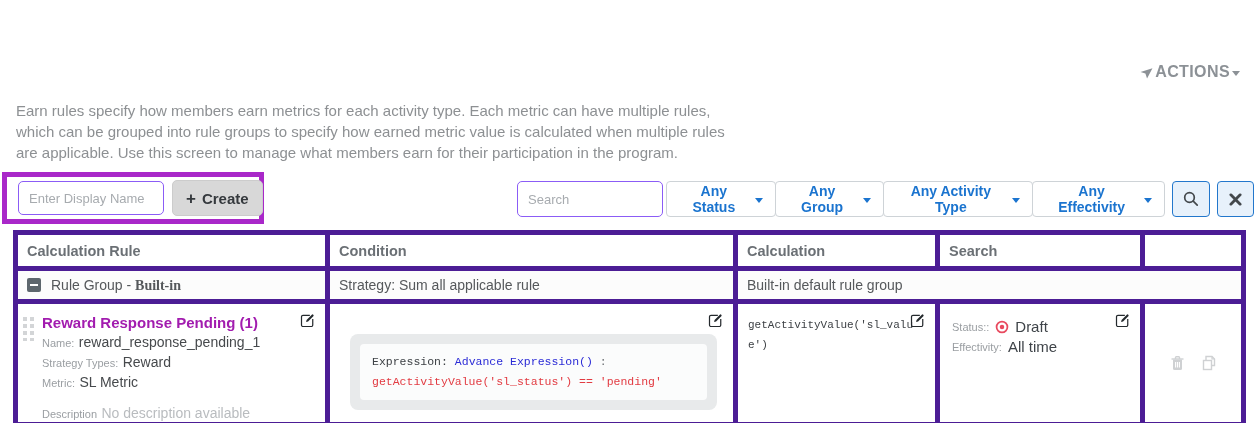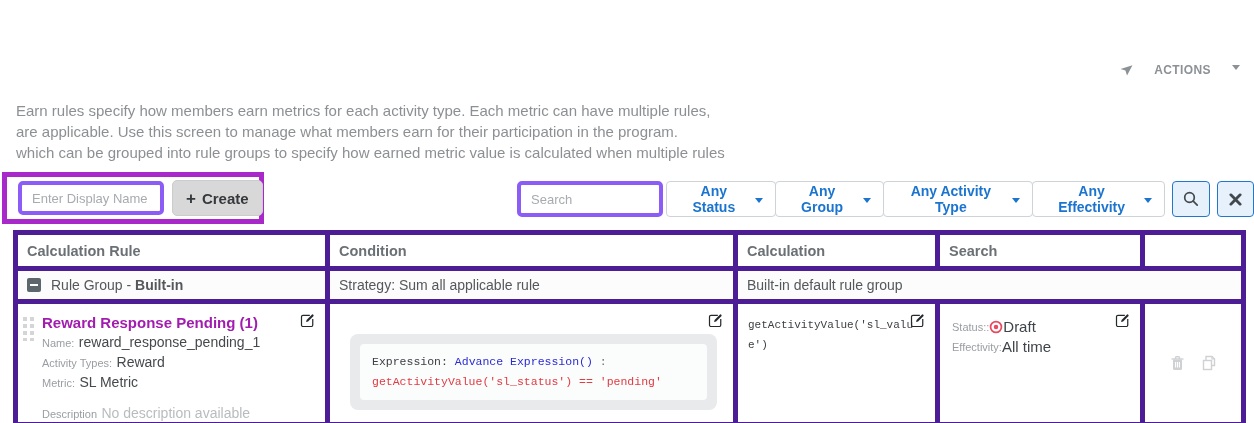--- a/index.html
+++ b/index.html
@@ -10,8 +10,8 @@
   
   .page-title { position: absolute; left: 16px; top: 10px; font-size: 30px; font-weight: 700;
     color: #3b3f42; letter-spacing: -0.5px; }
-  .actions-menu { position: absolute; right: 14px; top: 63px; display: flex; align-items: flex-start;
-    gap: 21px; font-size: 12px; font-weight: 700; color: #8c9196; letter-spacing: 0.4px; cursor: pointer; }
+  .actions-menu { position: absolute; right: 14px; top: 63px; display: flex; align-items: center;
+    gap: 2px; font-size: 16px; font-weight: 700; color: #8c9196; letter-spacing: 0.4px; cursor: pointer; }
   .caret { width: 0; height: 0; border-left: 4px solid transparent; border-right: 4px solid transparent;
     border-top: 5px solid currentColor; display: inline-block; margin-top: 2px; }
   .desc { position: absolute; left: 16px; top: 100px; font-size: 15px; line-height: 21px; color: #8d9093; }

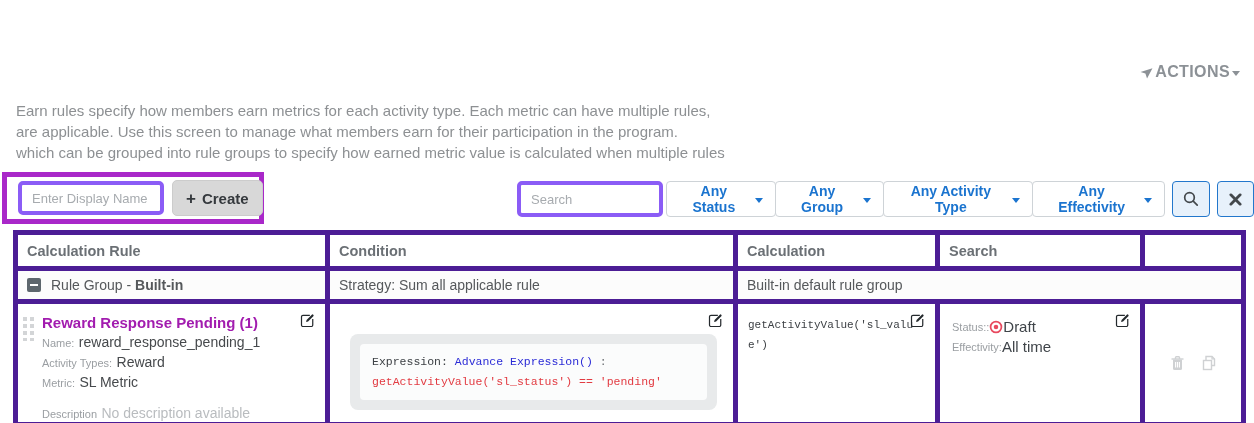--- a/index.html
+++ b/index.html
@@ -106,8 +106,8 @@
 
   <div class="desc">
     <div>Earn rules specify how members earn metrics for each activity type. Each metric can have multiple rules,</div>
+    <div>which can be grouped into rule groups to specify how earned metric value is calculated when multiple rules</div>
     <div>are applicable. Use this screen to manage what members earn for their participation in the program.</div>
-    <div>which can be grouped into rule groups to specify how earned metric value is calculated when multiple rules</div>
   </div>
 
   <div class="highlight-box">

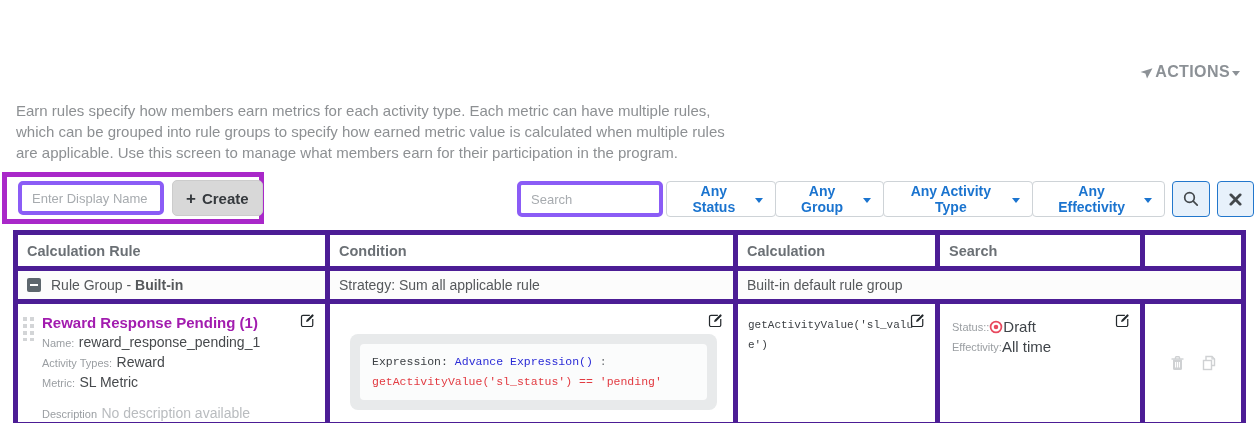--- a/index.html
+++ b/index.html
@@ -19,7 +19,7 @@
   
   .highlight-box { position: absolute; left: 2px; top: 172px; width: 262px; height: 52px;
     border: 5px solid #a928c9; display: flex; align-items: center; padding-left: 11px; gap: 8px; }
-  .text-input { height: 34px; border: 4px solid #8b5cf6; border-radius: 5px; padding: 0 10px;
+  .text-input { height: 34px; border: 1px solid #8b5cf6; border-radius: 5px; padding: 0 10px;
     font-size: 13px; color: #46494c; font-family: "Liberation Sans", sans-serif; outline: none; }
   .text-input::placeholder { color: #a7abaf; }
   .name-input { width: 146px; }

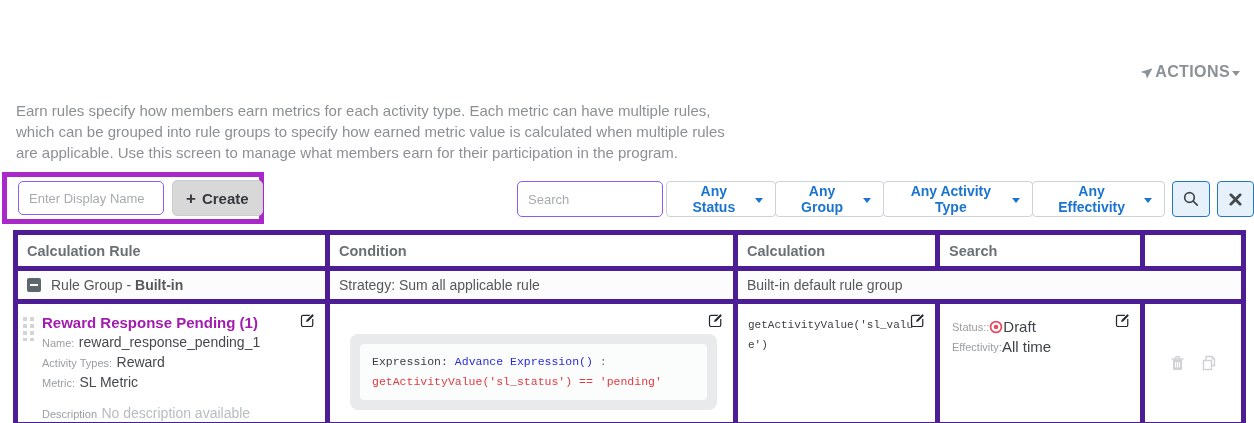--- a/index.html
+++ b/index.html
@@ -52,7 +52,7 @@
     flex: 0 0 auto; cursor: pointer; }
   .minus-square::after { content: ""; position: absolute; left: 3px; top: 6px; width: 8px; height: 2px;
     background: #ffffff; }
-  .bold { font-weight: 700; }
+  .bold { font-weight: 700; font-family: Liberation Serif, serif; }
 
   tr.rule-row td { height: 122px; vertical-align: top; position: relative; background: #ffffff; }
   .cell-edit { position: absolute; top: 9px; right: 10px; cursor: pointer; line-height: 0; }

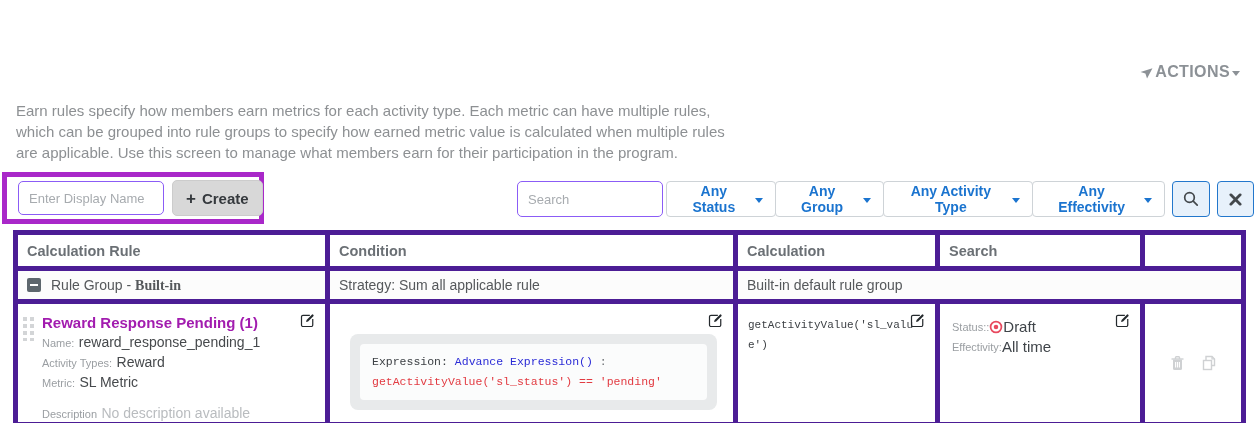--- a/index.html
+++ b/index.html
@@ -79,7 +79,7 @@
     font-size: 11px; line-height: 1.8; color: #3d4145; word-break: break-all; }
 
   .status-body { padding: 14px 10px 0 12px; }
-  .status-line { display: flex; align-items: center; }
+  .status-line { display: flex; align-items: center; gap: 6px; }
   .status-line .k { font-size: 11px; color: #9a9ea2; }
   .status-line .v { font-size: 15px; color: #3f4449; }
   .eff-line { margin-top: 3px; }

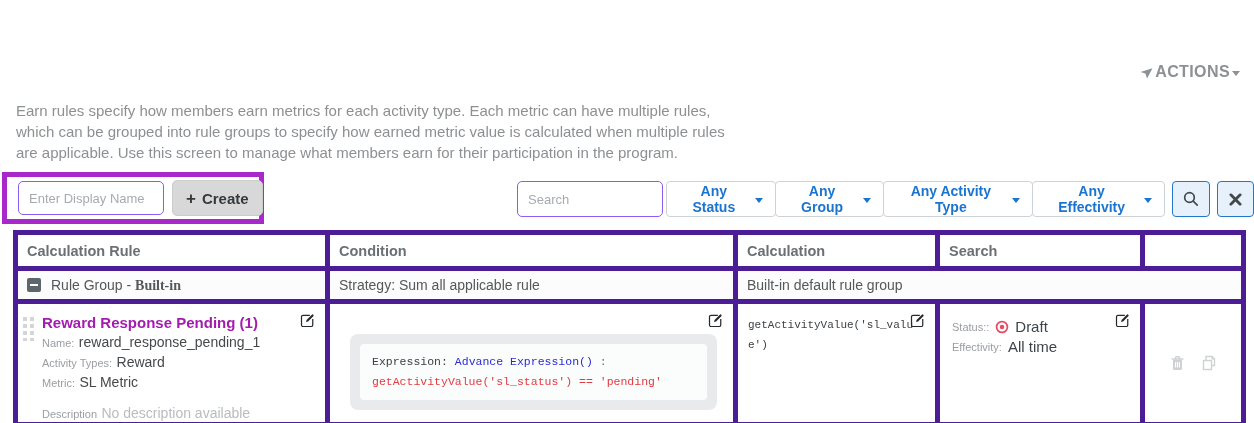--- a/index.html
+++ b/index.html
@@ -204,7 +204,7 @@
         <div class="rule-main">
           <div class="rule-title">Reward Response Pending (1)</div>
           <div class="kv"><span class="k">Name:</span> <span class="v">reward_response_pending_1</span></div>
-          <div class="kv"><span class="k">Activity Types:</span> <span class="v">Reward</span></div>
+          <div class="kv"><span class="k">Strategy Types:</span> <span class="v">Reward</span></div>
           <div class="kv"><span class="k">Metric:</span> <span class="v">SL Metric</span></div>
           <div class="kv desc-line"><span class="k">Description</span> <span class="v-muted">No description available</span></div>
         </div>

